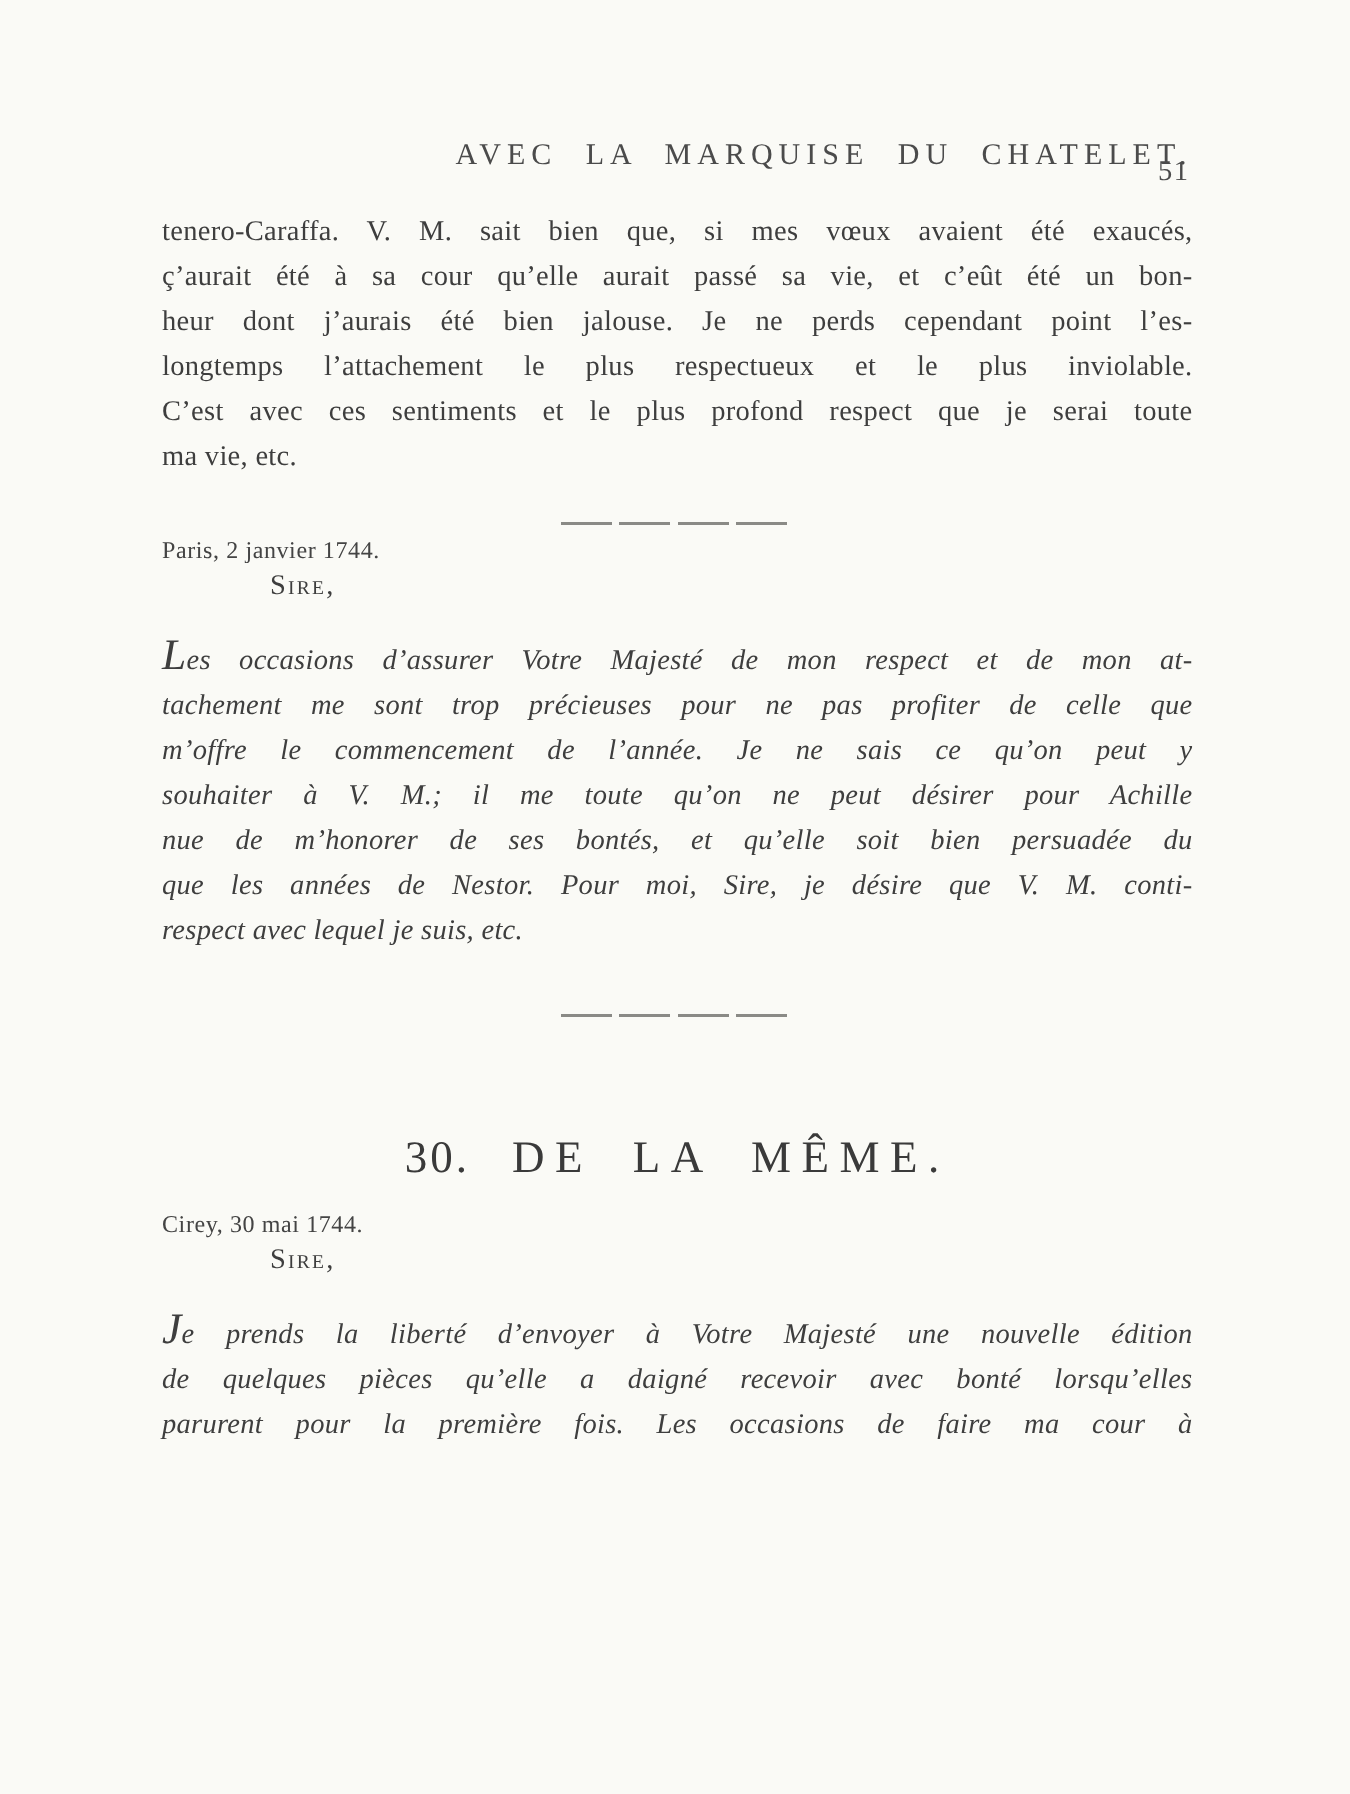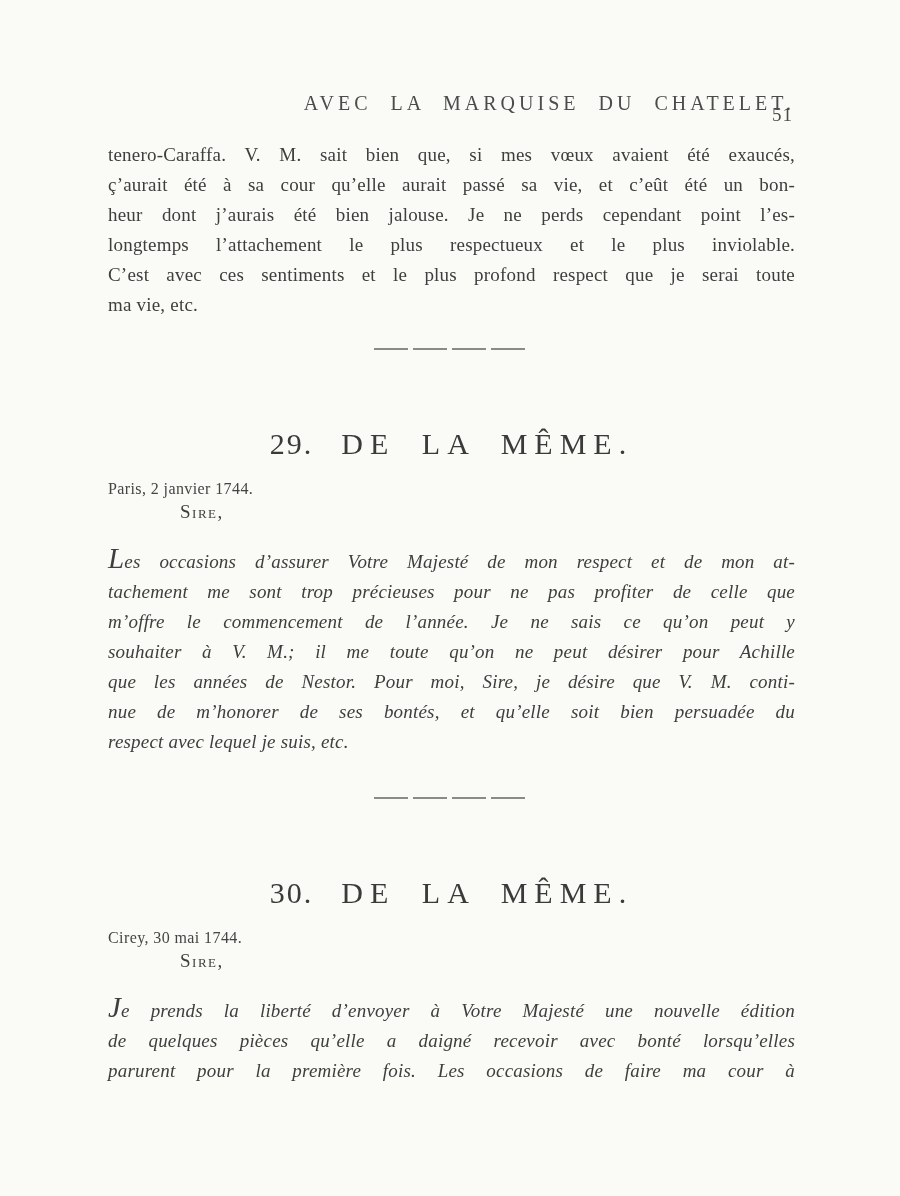--- a/index.html
+++ b/index.html
@@ -132,9 +132,6 @@
     <div class="divider"></div>
 
     <div>
-      <div class="letter-heading">
-        <span class="letter-number">29.</span><span class="letter-title">DE LA MÊME.</span>
-      </div>
       <div class="dateline">Paris, 2 janvier 1744.</div>
       <div class="salutation">Sire,</div>
       <div class="letter-body">

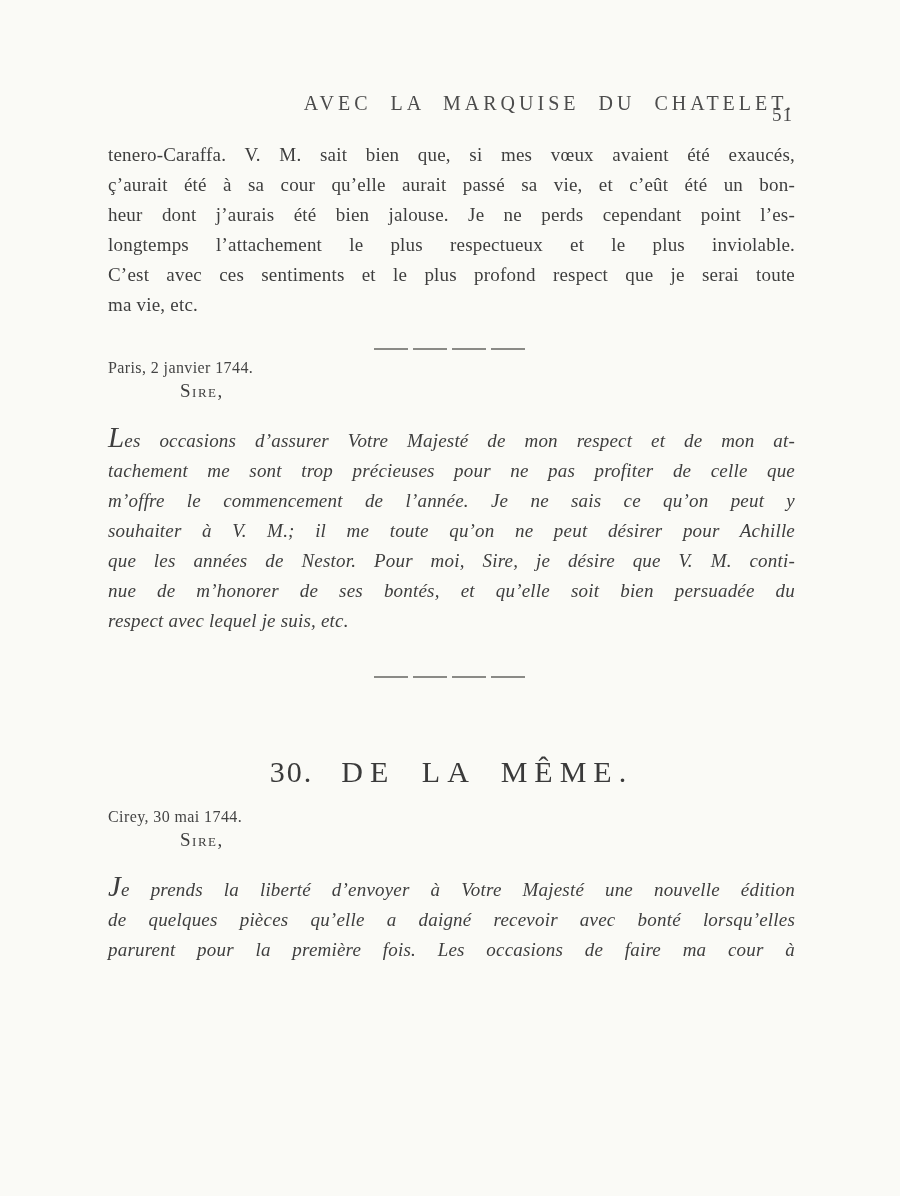--- a/index.html
+++ b/index.html
@@ -139,8 +139,8 @@
         <div class="bl">tachement me sont trop précieuses pour ne pas profiter de celle que</div>
         <div class="bl">m’offre le commencement de l’année. Je ne sais ce qu’on peut y</div>
         <div class="bl">souhaiter à V. M.; il me toute qu’on ne peut désirer pour Achille</div>
+        <div class="bl">nue de m’honorer de ses bontés, et qu’elle soit bien persuadée du</div>
         <div class="bl">que les années de Nestor. Pour moi, Sire, je désire que V. M. conti-</div>
-        <div class="bl">nue de m’honorer de ses bontés, et qu’elle soit bien persuadée du</div>
         <div class="bl short">respect avec lequel je suis, etc.</div>
       </div>
     </div>

